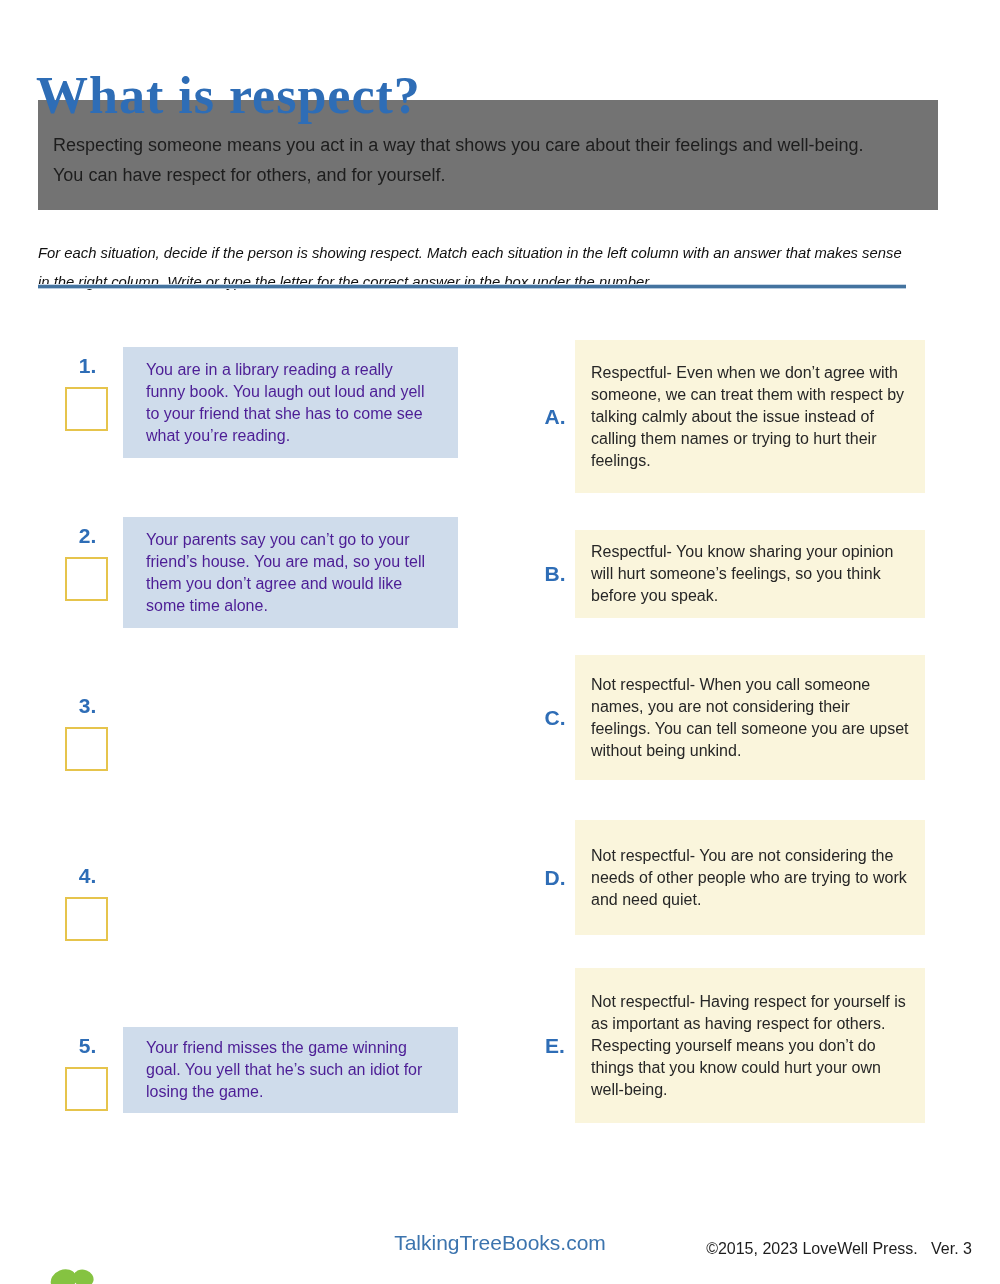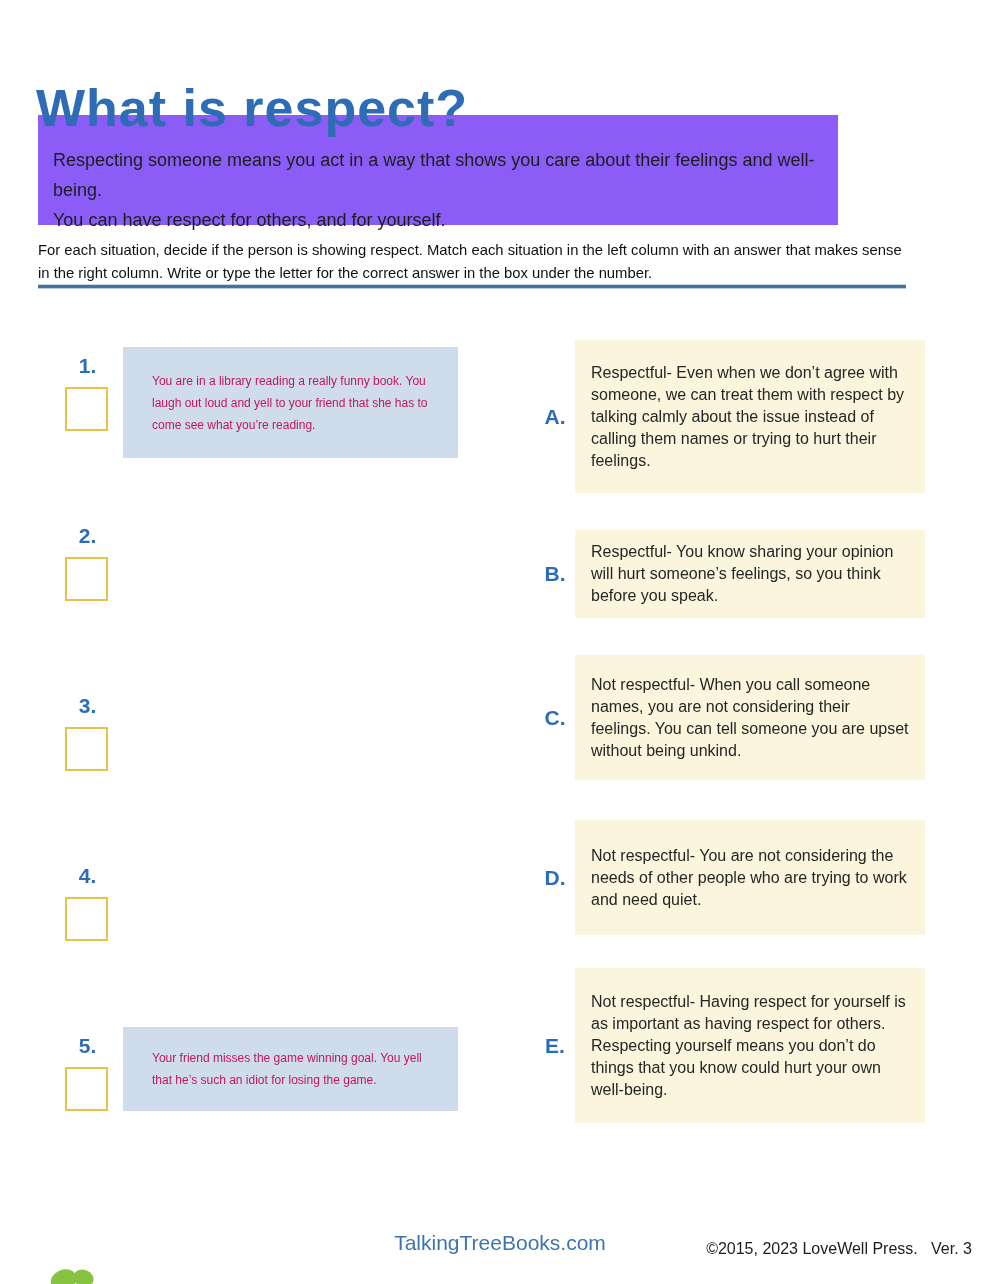--- a/index.html
+++ b/index.html
@@ -10,8 +10,8 @@
   
   .title{
     position:absolute;left:36px;top:66px;z-index:2;
-    font-family:Liberation Sans, sans-serif;
-    font-size:52px;font-weight:bold;color:#2e6db6;letter-spacing:1px;margin-top:12px;
+    font-family:Liberation Serif, serif;
+    font-size:52px;font-weight:bold;color:#2e6db6;letter-spacing:1px;
   }
   
   .header-box{

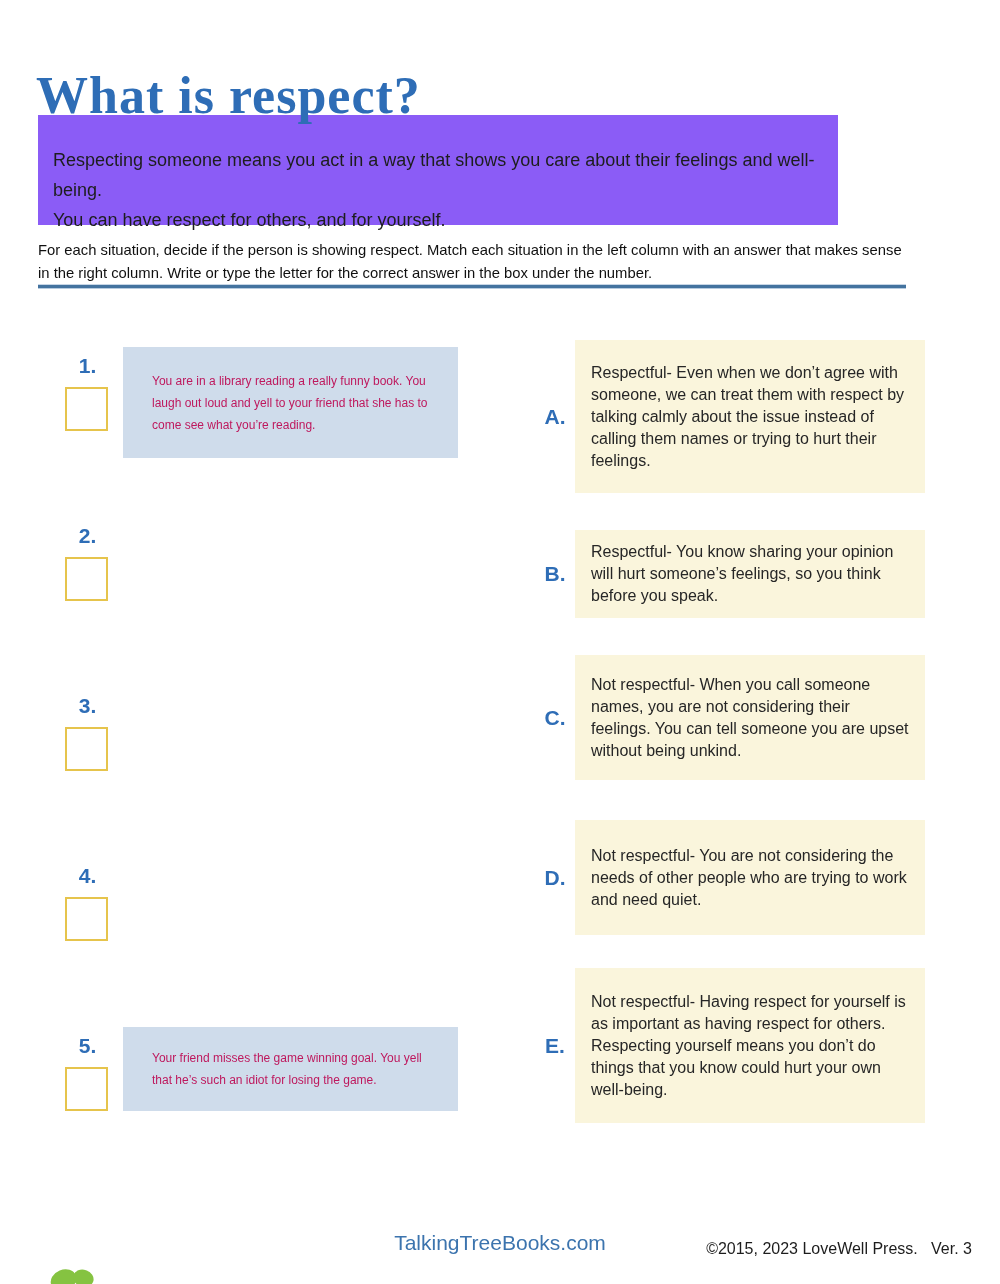--- a/index.html
+++ b/index.html
@@ -15,8 +15,8 @@
   }
   
   .header-box{
-    position:absolute;left:38px;top:115px;width:800px;height:110px;
-    background:#8b5cf6;box-sizing:border-box;padding:30px 20px 0 15px;
+    position:absolute;left:38px;top:100px;width:900px;height:110px;
+    background:#737373;box-sizing:border-box;padding:30px 20px 0 15px;
   }
   .header-box p{margin:0;font-size:18px;line-height:30px;color:#1d1d1d;}
   

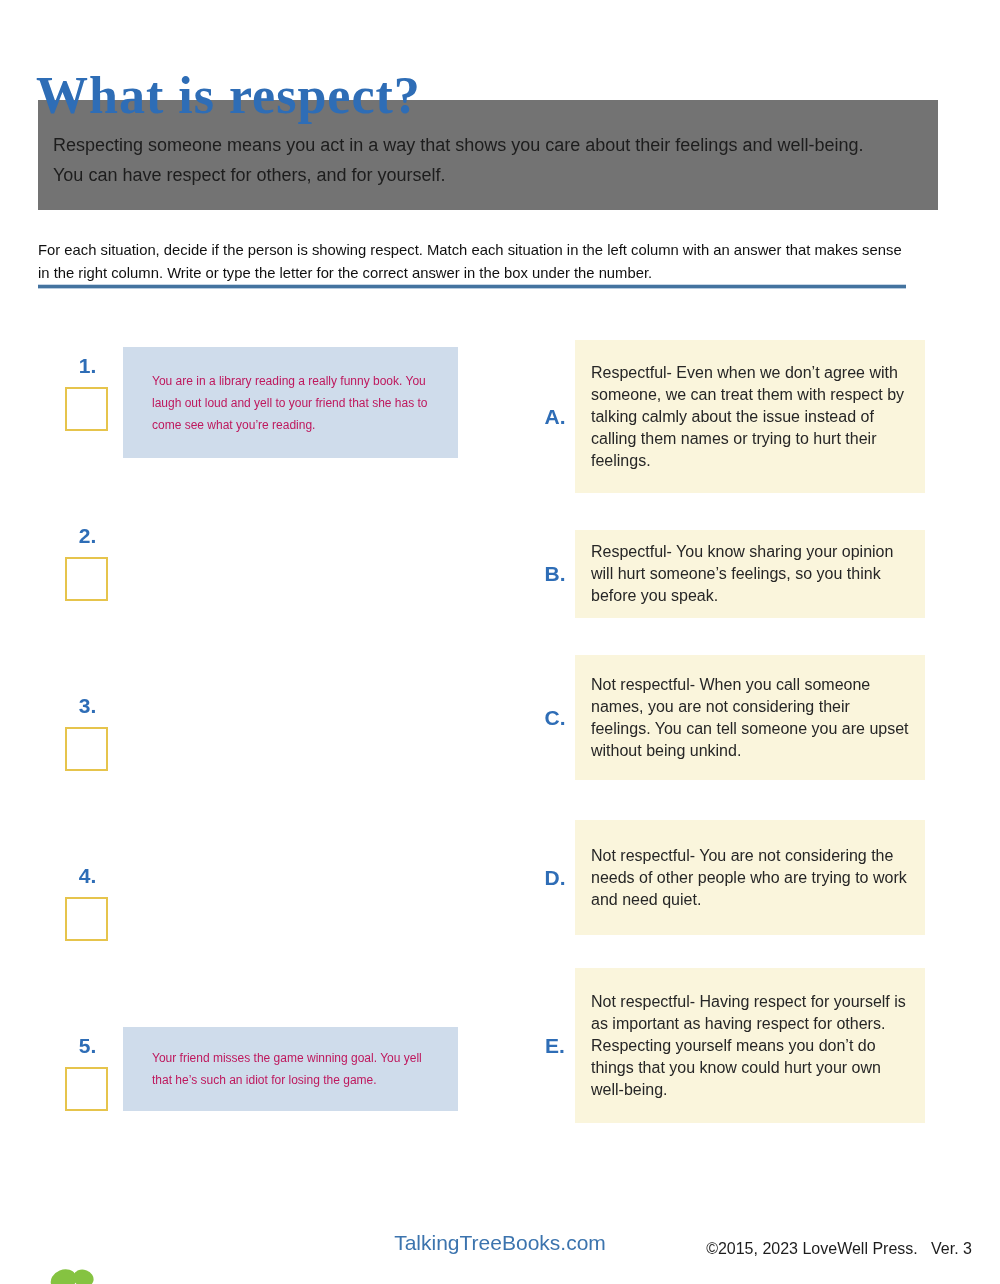--- a/index.html
+++ b/index.html
@@ -22,7 +22,7 @@
   
   .instructions{
     position:absolute;left:38px;top:239px;width:872px;
-    font-size:14.8px;line-height:23px;color:#101010;
+    font-style:italic;font-size:14.8px;line-height:29px;color:#101010;
   }
   .divider{
     position:absolute;left:38px;top:285px;width:868px;height:3px;

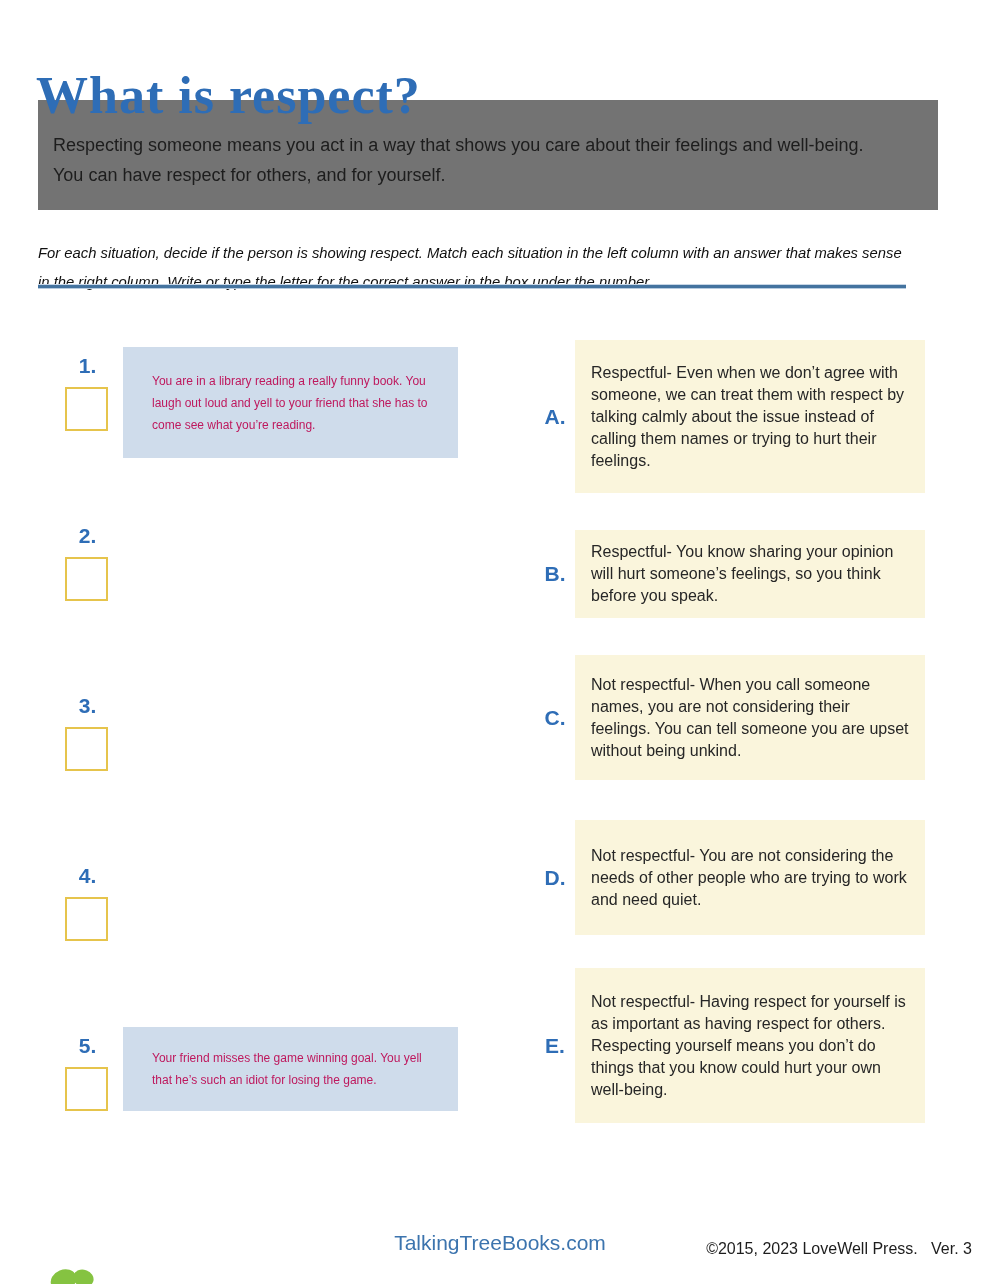--- a/index.html
+++ b/index.html
@@ -42,7 +42,7 @@
   }
   .situation{
     flex:1;box-sizing:border-box;background:#cfdceb;
-    padding:10px 29px;font-size:12px;line-height:22px;color:#be185d;
+    padding:10px 23px;font-size:16px;line-height:22px;color:#4c1d95;
     display:flex;flex-direction:column;justify-content:center;
   }
   

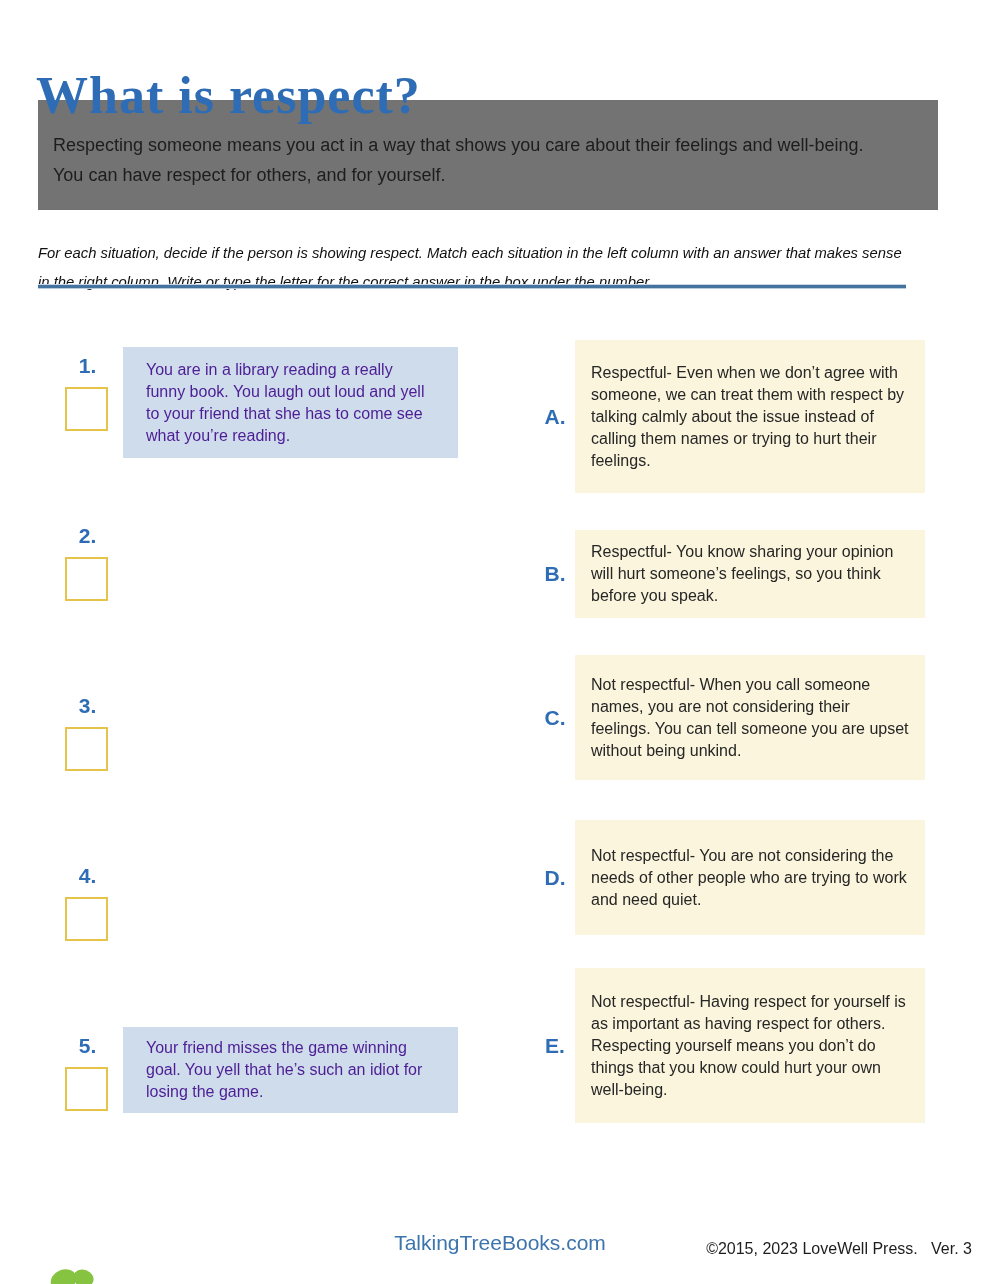--- a/index.html
+++ b/index.html
@@ -104,6 +104,7 @@
       <div class="num">2.</div>
       <input class="write-box" maxlength="2" value="" style="">
     </div>
+    <div class="situation" style="min-height:111px">Your parents say you can’t go to your friend’s house. You are mad, so you tell them you don’t agree and would like some time alone.</div>
   </div>
 
   <div class="left-item" style="top:687px">

